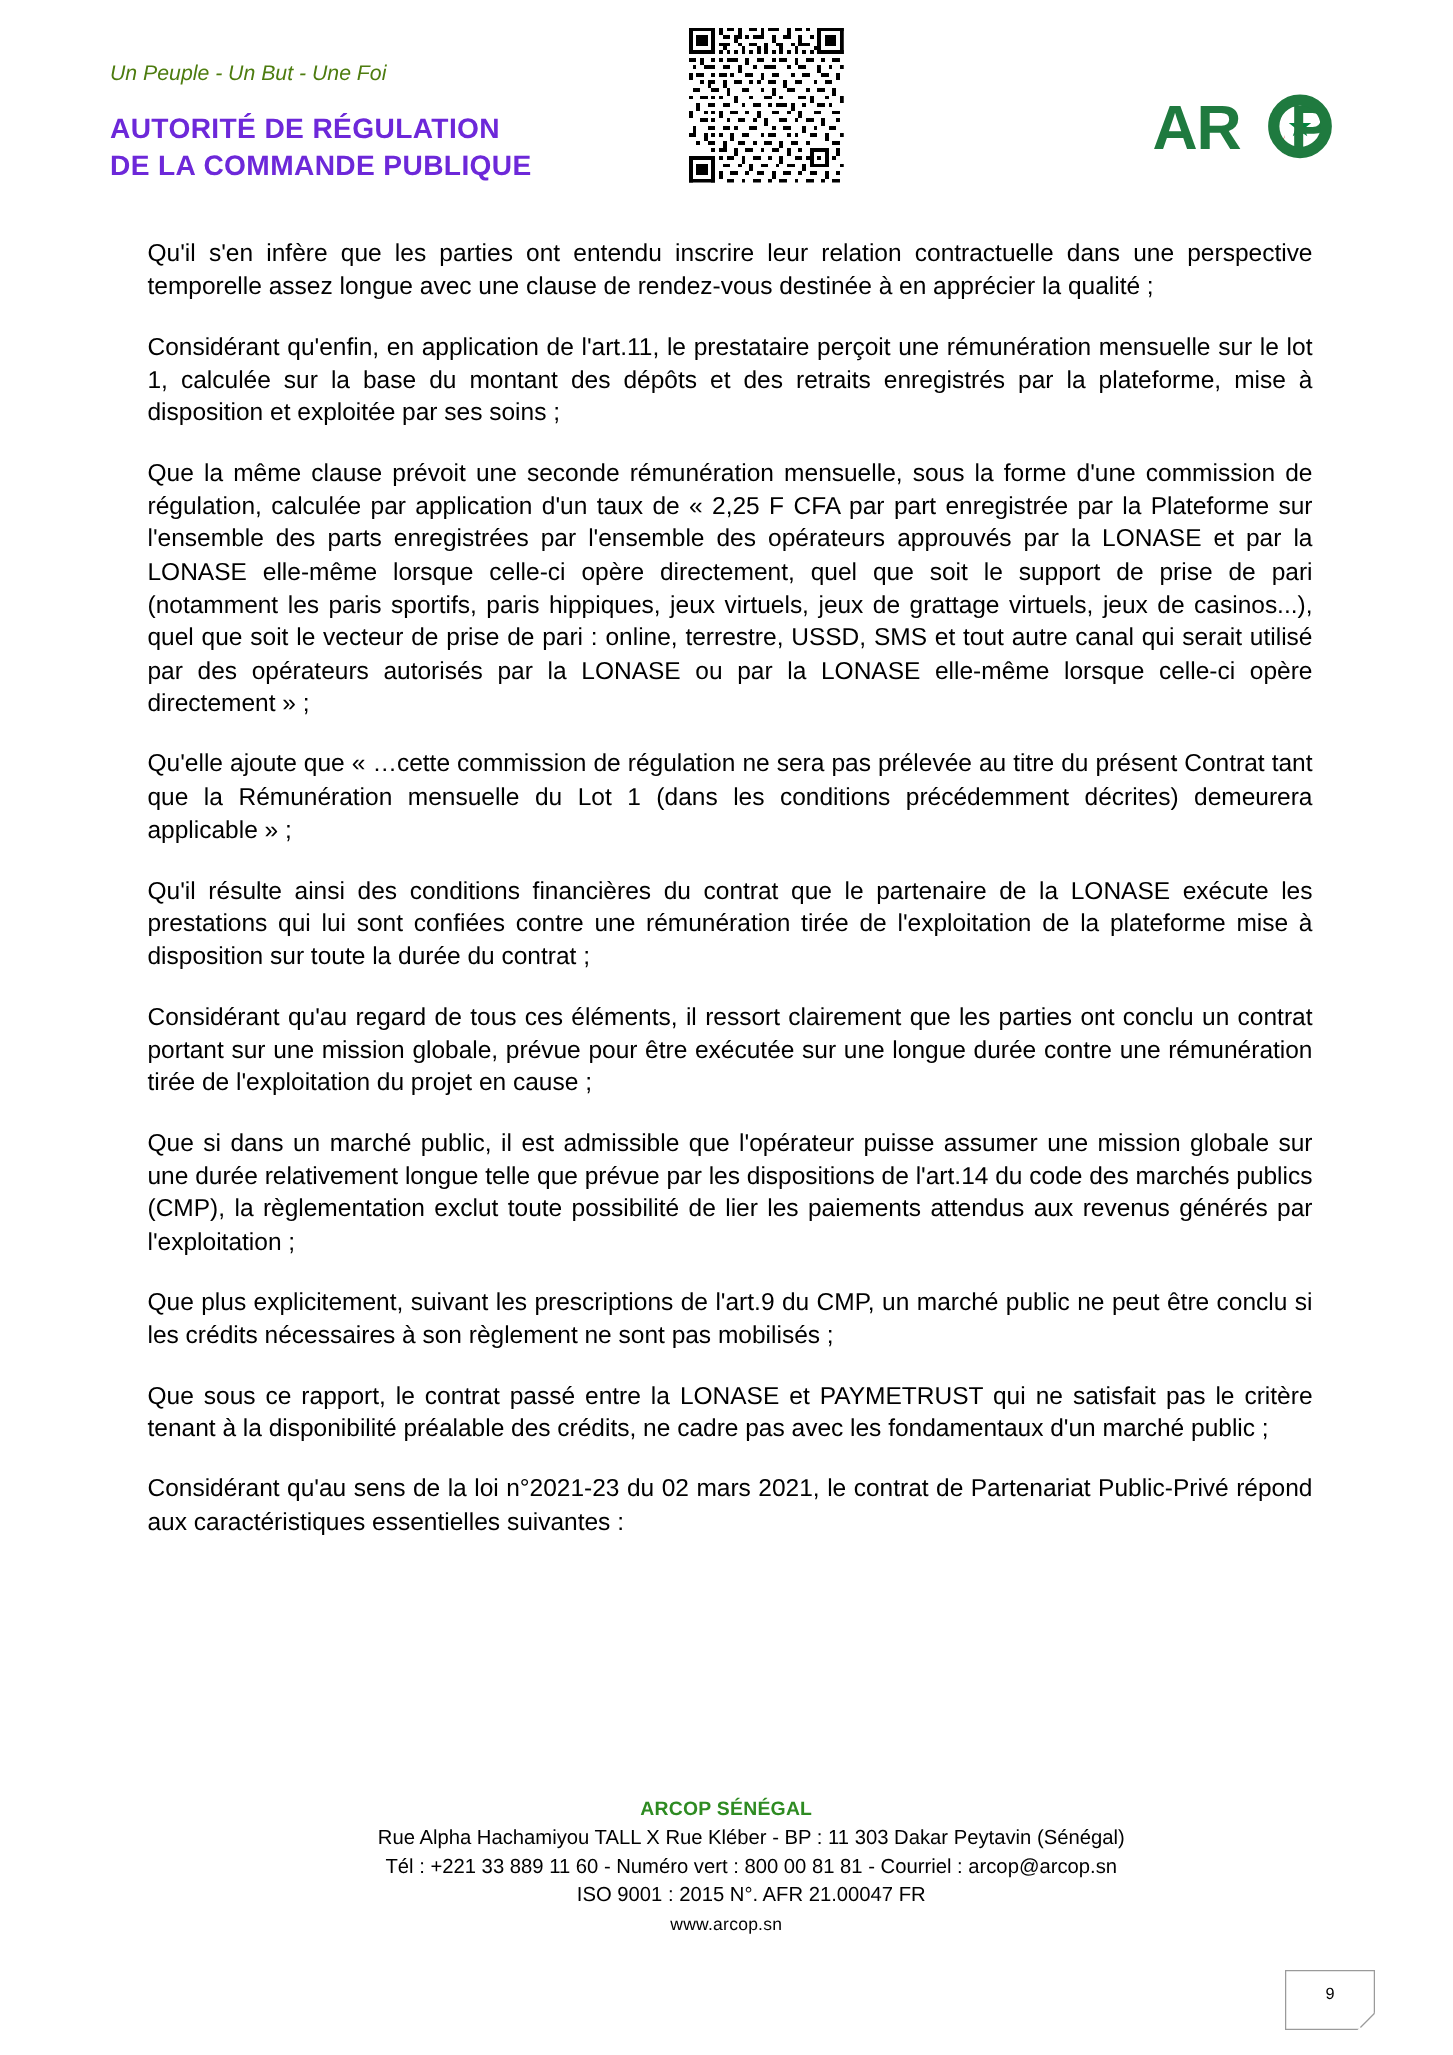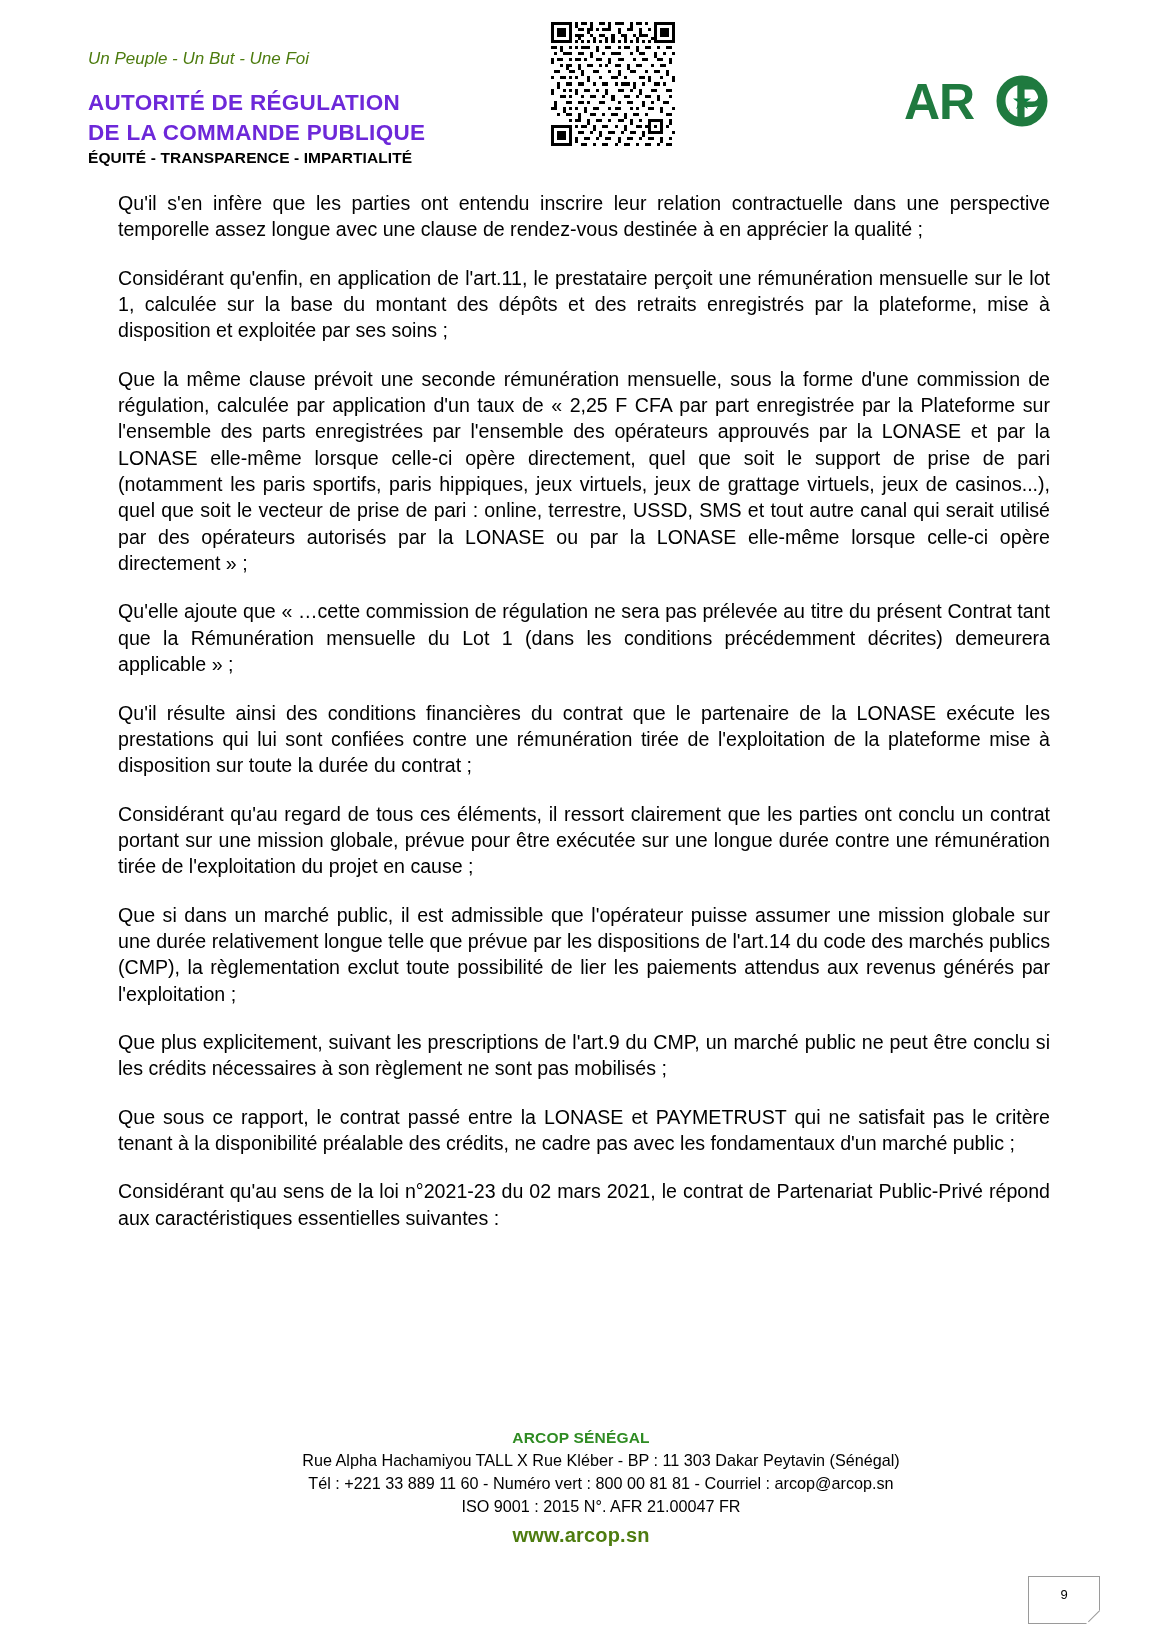--- a/index.html
+++ b/index.html
@@ -85,7 +85,7 @@
   
   .logo-wrap {
     position: absolute;
-    right: 76px;
+    right: 58px;
     top: 62px;
     width: 200px;
     height: 76px;

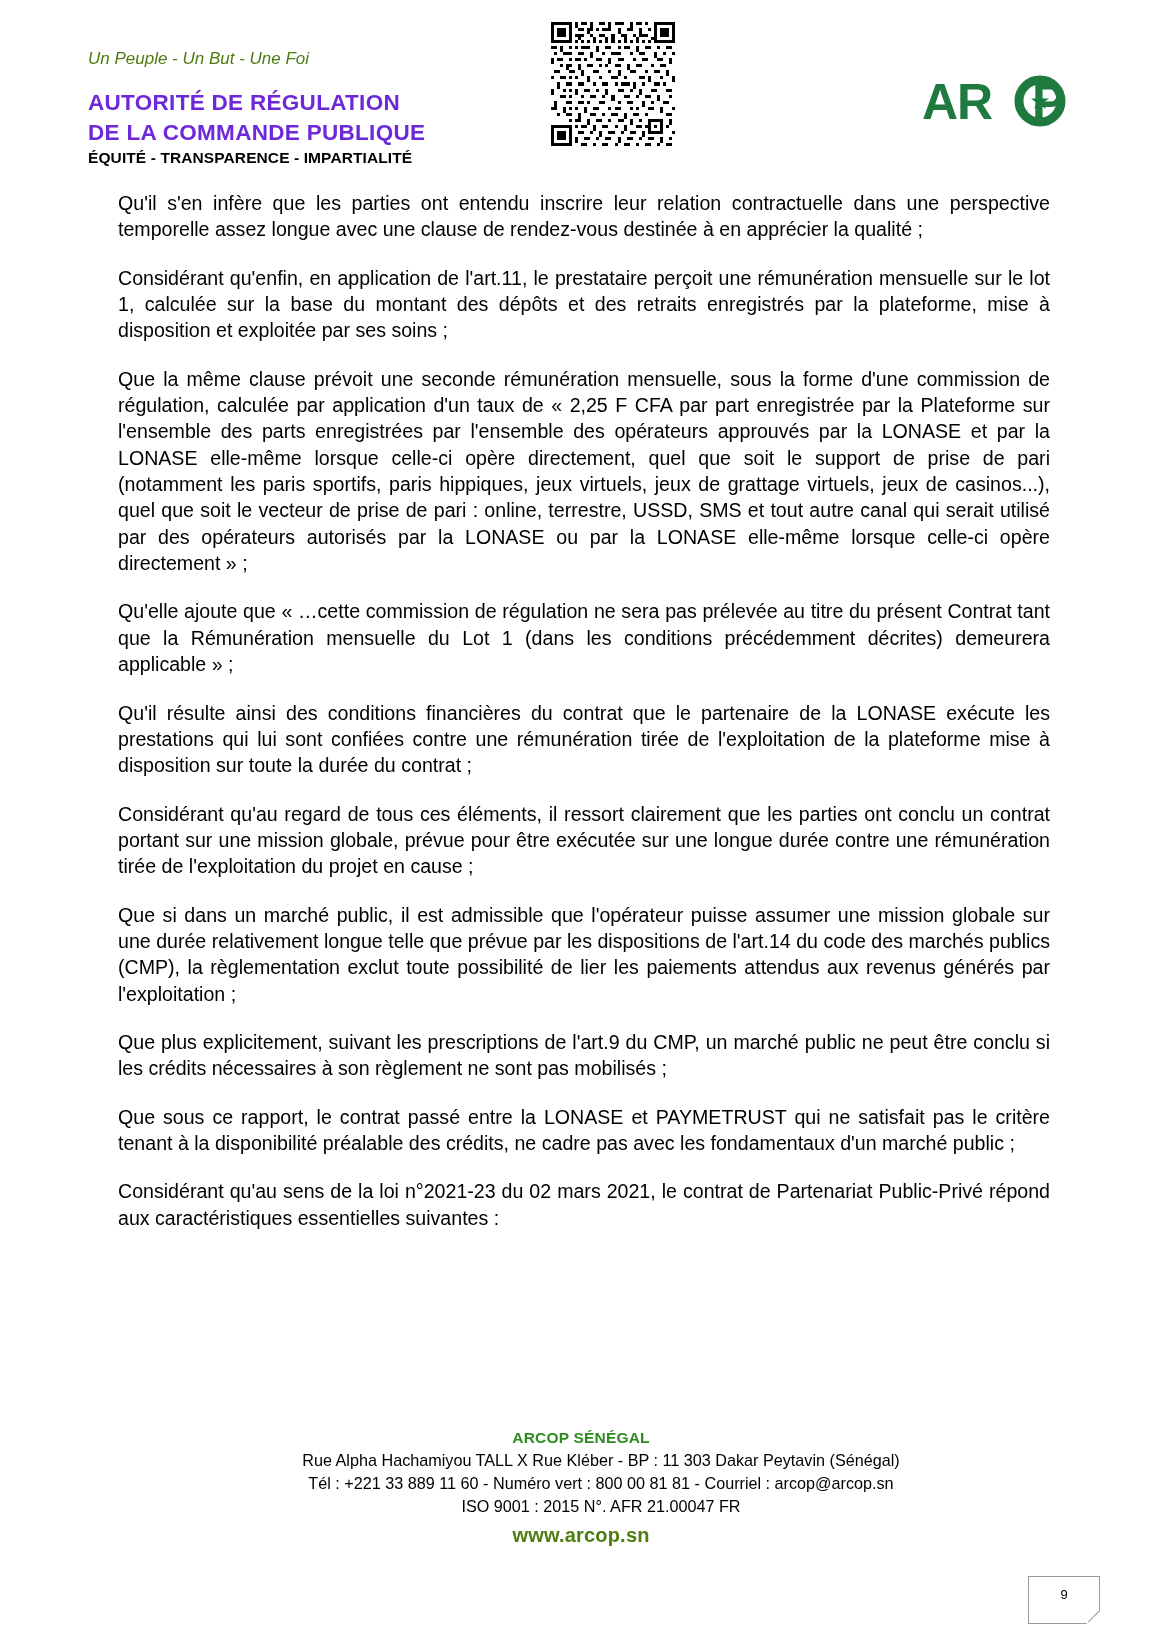--- a/index.html
+++ b/index.html
@@ -191,7 +191,6 @@
       <div class="authority-block">
         <div class="authority-line">AUTORITÉ DE RÉGULATION</div>
         <div class="authority-line">DE LA COMMANDE PUBLIQUE</div>
-        <div class="values-line">ÉQUITÉ - TRANSPARENCE - IMPARTIALITÉ</div>
       </div>
     </div>
 

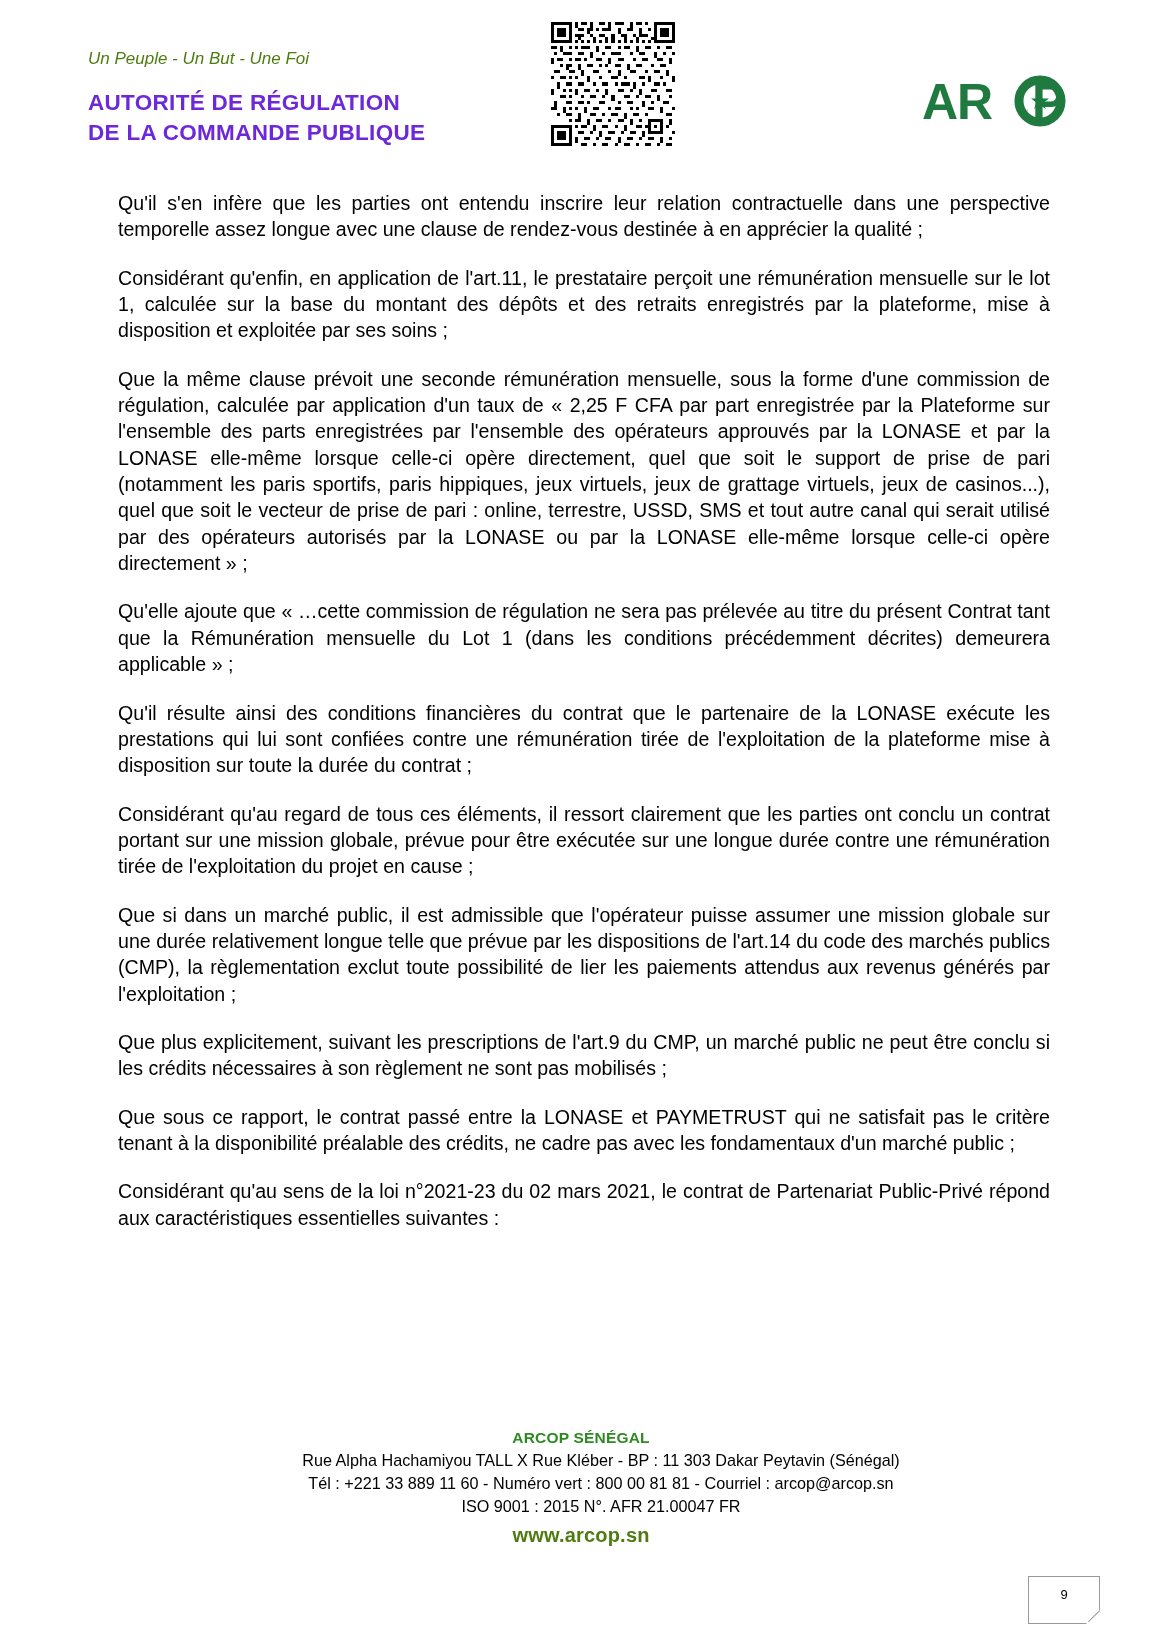--- a/index.html
+++ b/index.html
@@ -133,9 +133,9 @@
     padding-left: 40px;
   }
   .footer-web {
-    font-size: 20px;
-    font-weight: bold;
-    color: #4d7c0f;
+    font-size: 14px;
+    font-weight: normal;
+    color: #000000;
     line-height: 1.7;
     letter-spacing: 0.2px;
   }

